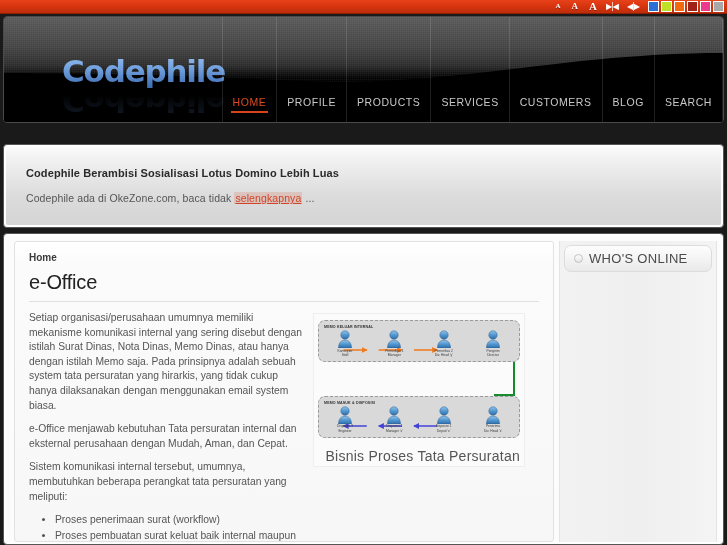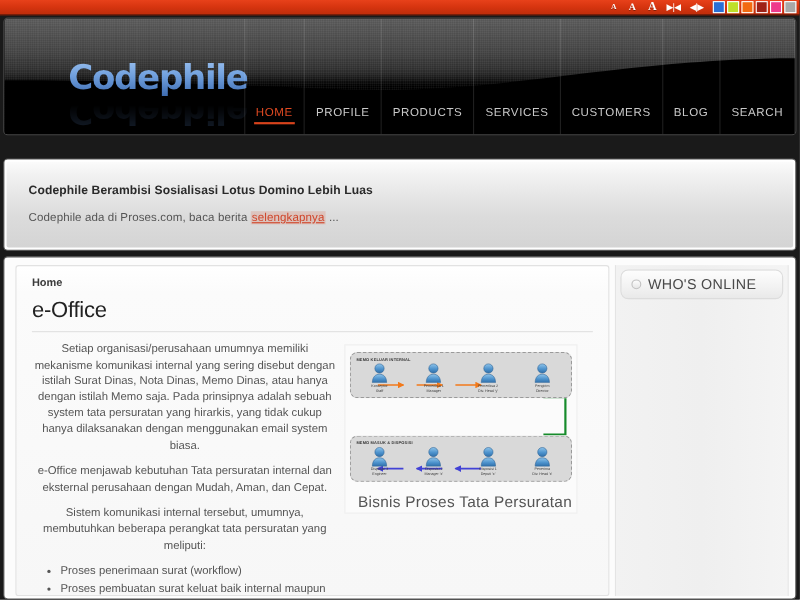--- a/index.html
+++ b/index.html
@@ -393,7 +393,7 @@
   <div class="news-inner">
     <div class="news-title">Codephile Berambisi Sosialisasi Lotus Domino Lebih Luas</div>
     <div class="news-body">
-      <span>Codephile ada di Proses.com, baca berita </span><span class="news-link">selengkapnya</span><span> ...</span>
+      <span>Codephile ada di OkeZone.com, baca tidak </span><span class="news-link">selengkapnya</span><span> ...</span>
     </div>
   </div>
 </div>

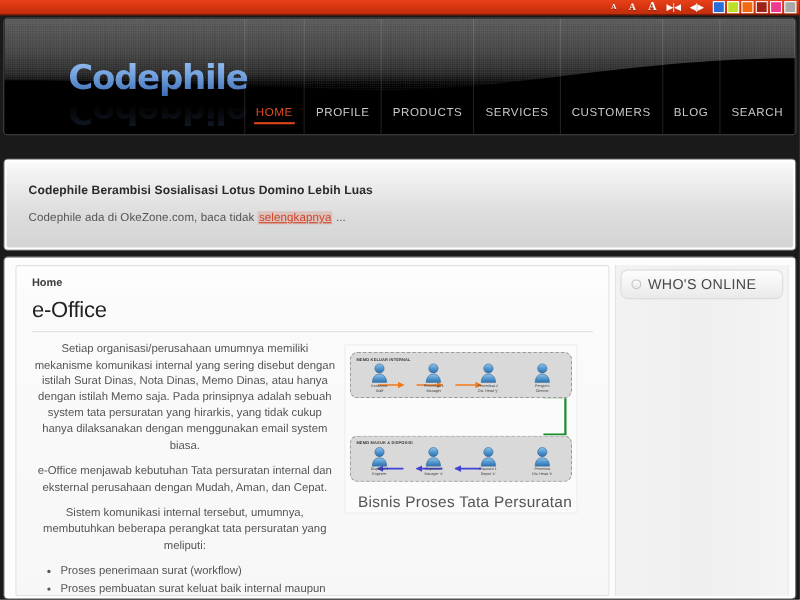--- a/index.html
+++ b/index.html
@@ -238,7 +238,6 @@
     line-height: 1.42;
     color: #555;
     margin-bottom: 9px;
-    text-align: center;
   }
   .article-text ul {
     margin: 2px 0 0 26px;

